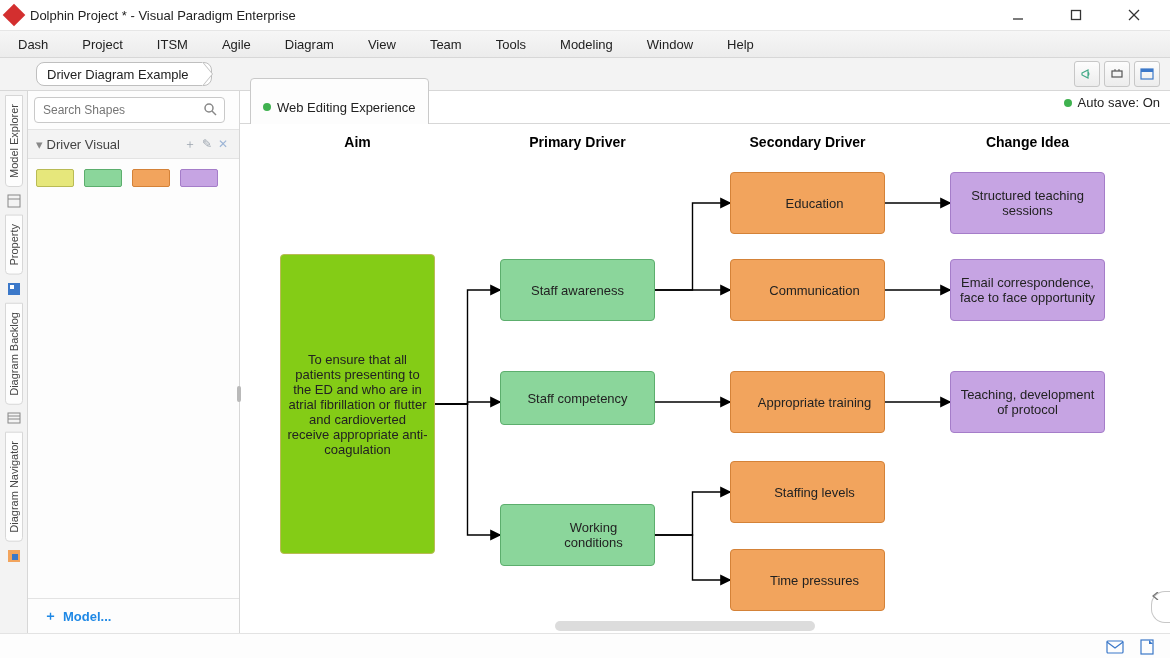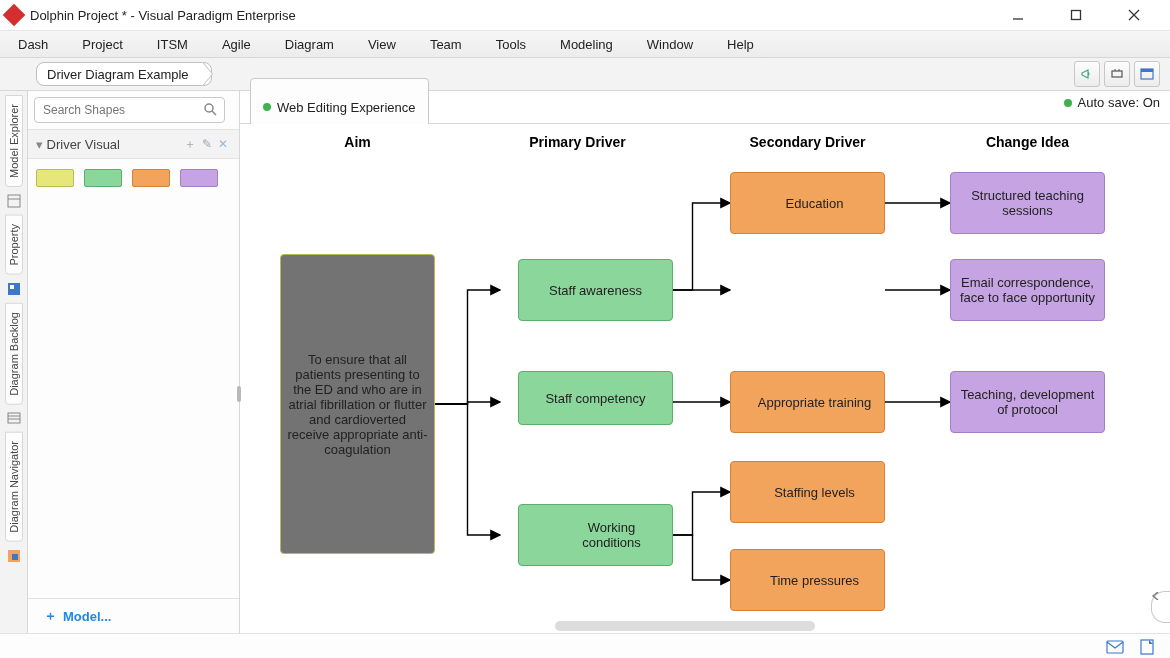--- a/index.html
+++ b/index.html
@@ -271,7 +271,7 @@
     z-index: 3;
   }
   .aim    { background:#737373; border-color:#b9bb55; }
-  .prim   { background:#8bd69b; border-color:#5cae6d;margin-left:18px; }
+  .prim   { background:#8bd69b; border-color:#5cae6d; }
   .sec    { background:#f2a45d; border-color:#d48238;padding-left:20px; }
   .change { background:#c6a4e3; border-color:#a57dc9; }
 

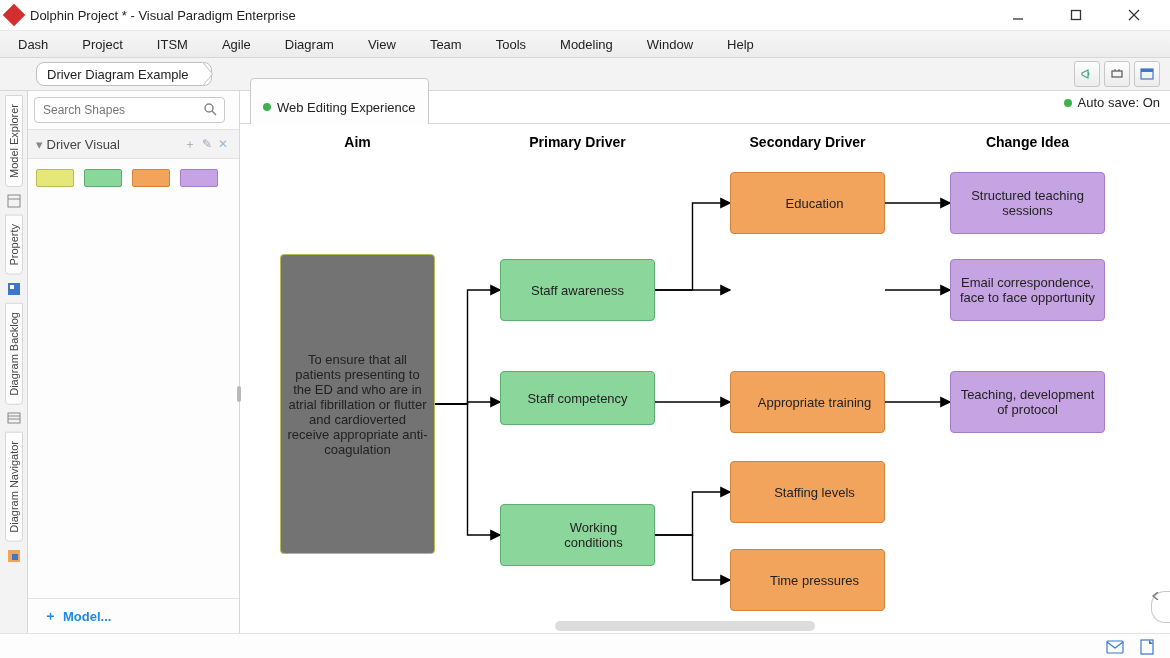--- a/index.html
+++ b/index.html
@@ -493,6 +493,7 @@
         <div class="node prim" style="left: 260px; top: 247px; width: 155px; height: 54px;">Staff competency</div>
         <div class="node prim" style="left: 260px; top: 380px; width: 155px; height: 62px; padding-left: 38px;">Working conditions</div>
         <div class="node sec" style="left: 490px; top: 48px; width: 155px; height: 62px;">Education</div>
+        <div class="node sec" style="left: 490px; top: 135px; width: 155px; height: 62px;">Communication</div>
         <div class="node sec" style="left: 490px; top: 247px; width: 155px; height: 62px;">Appropriate training</div>
         <div class="node sec" style="left: 490px; top: 337px; width: 155px; height: 62px;">Staffing levels</div>
         <div class="node sec" style="left: 490px; top: 425px; width: 155px; height: 62px;">Time pressures</div>

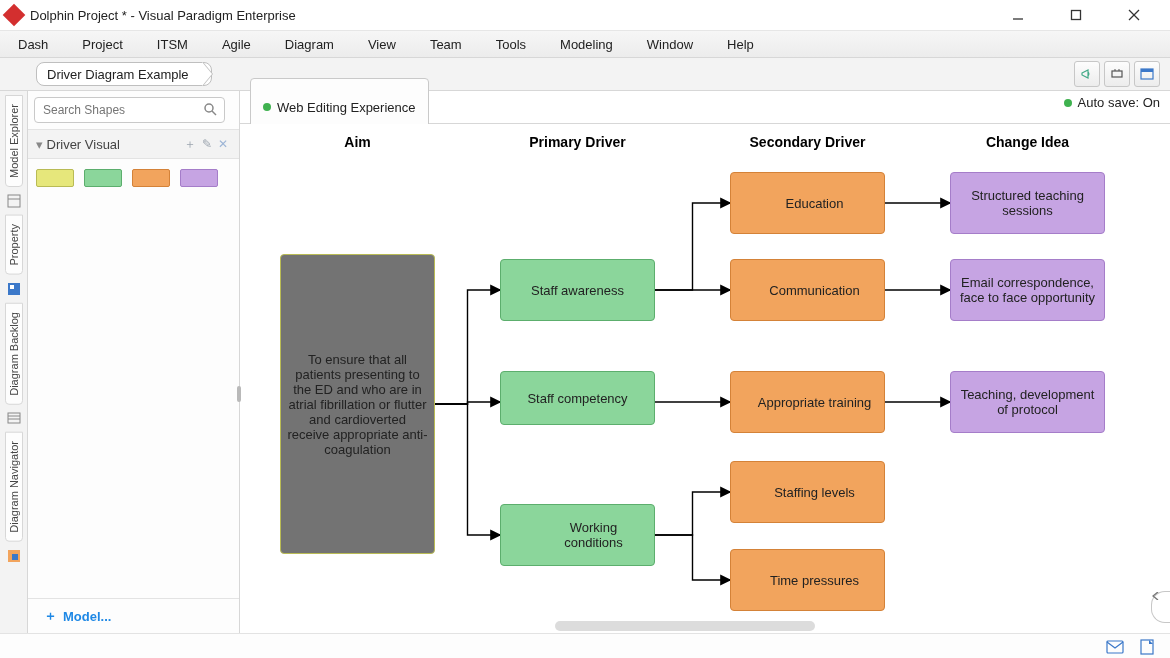--- a/index.html
+++ b/index.html
@@ -270,7 +270,7 @@
     box-sizing: border-box;
     z-index: 3;
   }
-  .aim    { background:#737373; border-color:#b9bb55; }
+  .aim    { background:#84cc16; border-color:#b9bb55; }
   .prim   { background:#8bd69b; border-color:#5cae6d; }
   .sec    { background:#f2a45d; border-color:#d48238;padding-left:20px; }
   .change { background:#c6a4e3; border-color:#a57dc9; }

